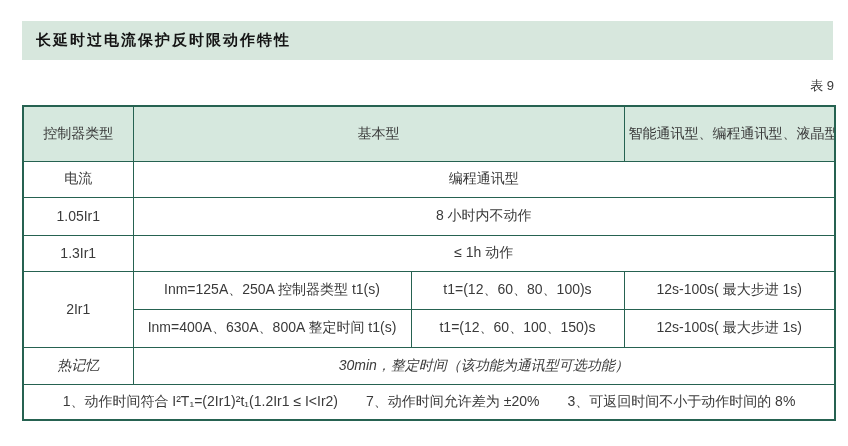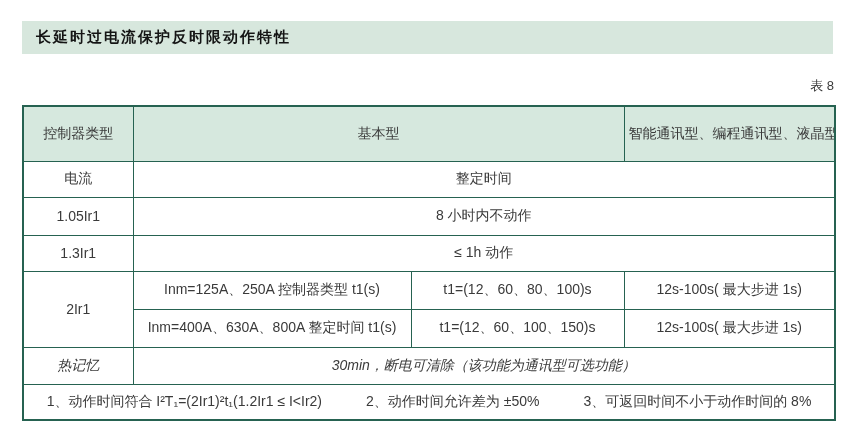--- a/index.html
+++ b/index.html
@@ -24,7 +24,7 @@
   .title-band{
     position:absolute;
     left:22px; top:21px;
-    width:811px; height:33px;
+    width:811px; height:39px;
     background:var(--band-bg);
     display:flex;
     align-items:center;

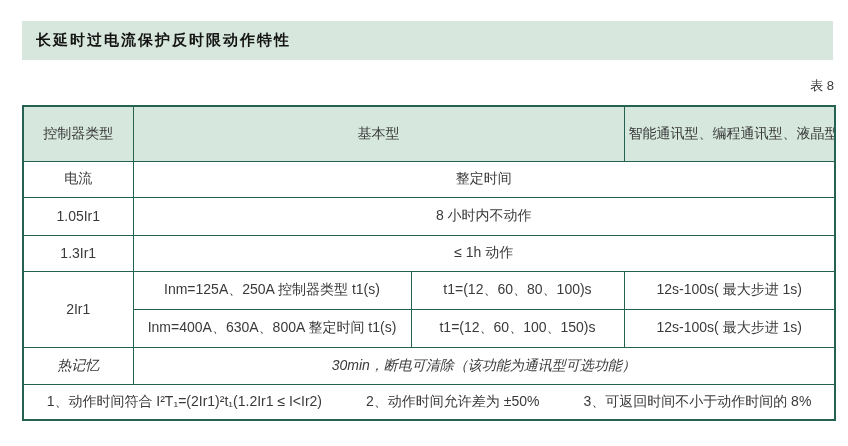--- a/index.html
+++ b/index.html
@@ -85,7 +85,7 @@
     <h1>长延时过电流保护反时限动作特性</h1>
   </div>
 
-  <div class="table-label">表 8</div>
+  <div class="table-label">表 9</div>
 
   <table class="spec">
     <colgroup>

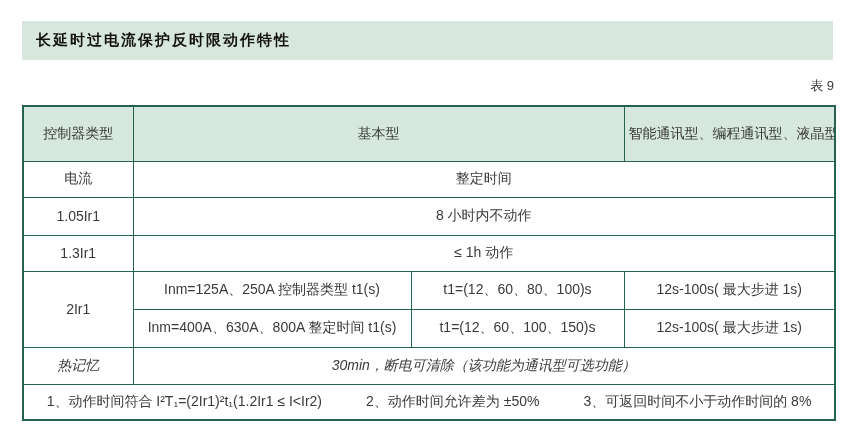--- a/index.html
+++ b/index.html
@@ -104,7 +104,7 @@
 
     <tr class="h-std36">
       <td>电流</td>
-      <td colspan="3">整定时间</td>
+      <td colspan="3">编程通讯型</td>
     </tr>
 
     <tr class="h-std38">

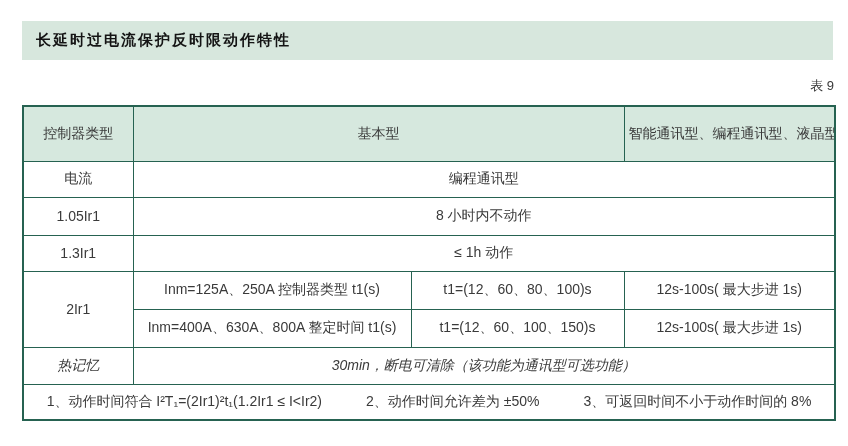--- a/index.html
+++ b/index.html
@@ -132,7 +132,7 @@
 
     <tr class="h-std37">
       <td>热记忆</td>
-      <td colspan="3">30min，断电可清除（该功能为通讯型可选功能）</td>
+      <td colspan="3">30min，整定时间（该功能为通讯型可选功能）</td>
     </tr>
 
     <tr class="h-std36">

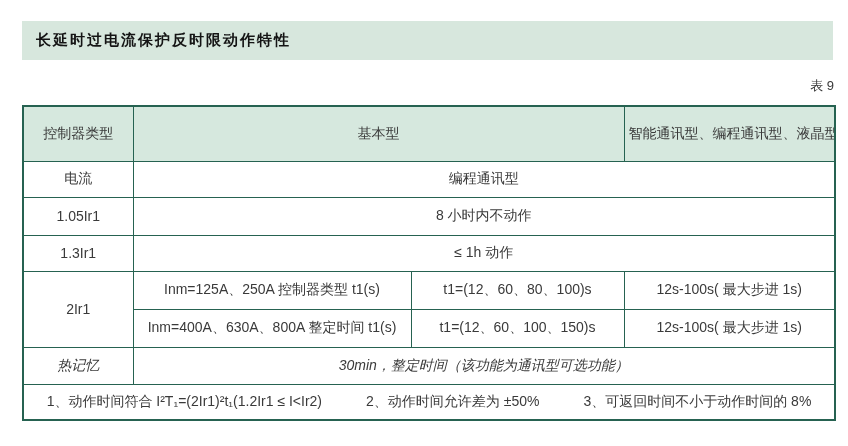--- a/index.html
+++ b/index.html
@@ -73,7 +73,7 @@
   td.notes-cell .notes-wrap{
     display:flex;
     justify-content:center;
-    gap:44px;
+    gap:28px;
   }
 </style>
 </head>

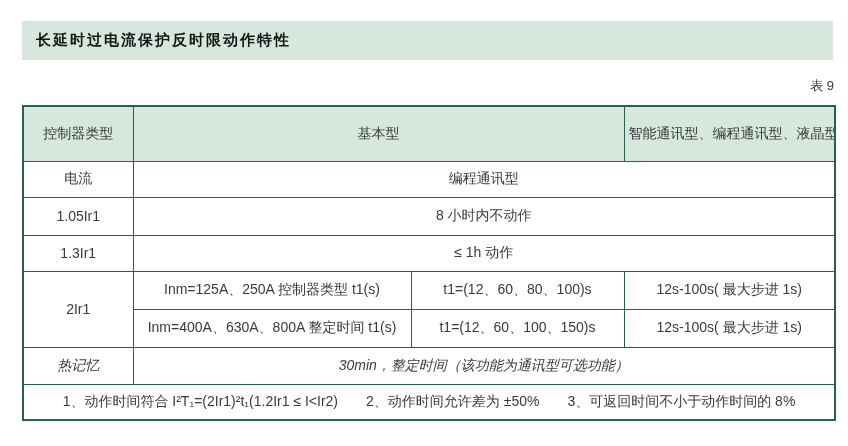--- a/index.html
+++ b/index.html
@@ -139,7 +139,7 @@
       <td colspan="4" class="notes-cell">
         <div class="notes-wrap">
           <span>1、动作时间符合 I²T₁=(2Ir1)²t₁(1.2Ir1 ≤ I&lt;Ir2)</span>
-          <span>2、动作时间允许差为 ±50%</span>
+          <span>7、动作时间允许差为 ±20%</span>
           <span>3、可返回时间不小于动作时间的 8%</span>
         </div>
       </td>

